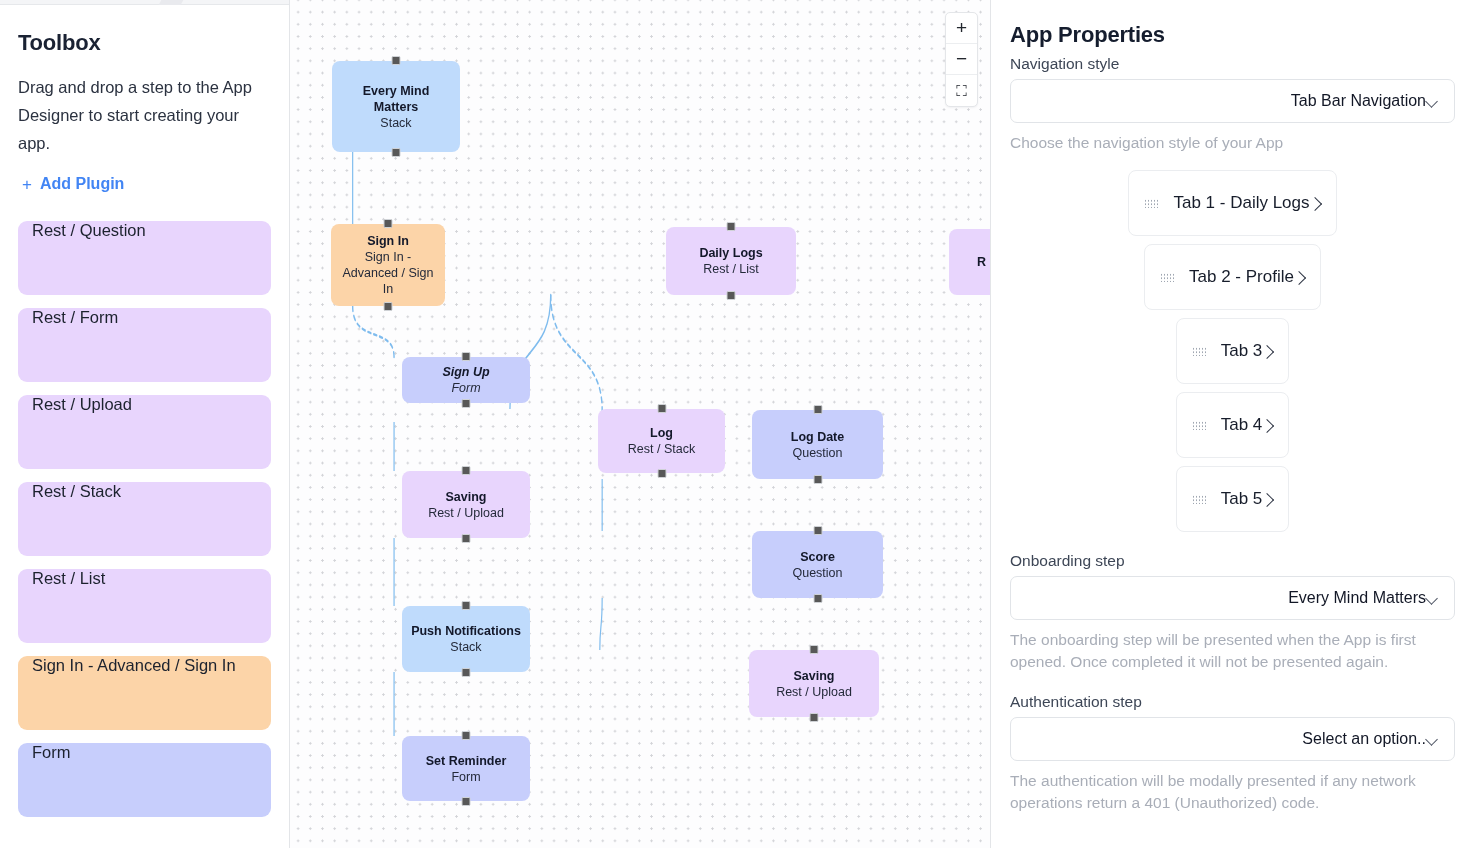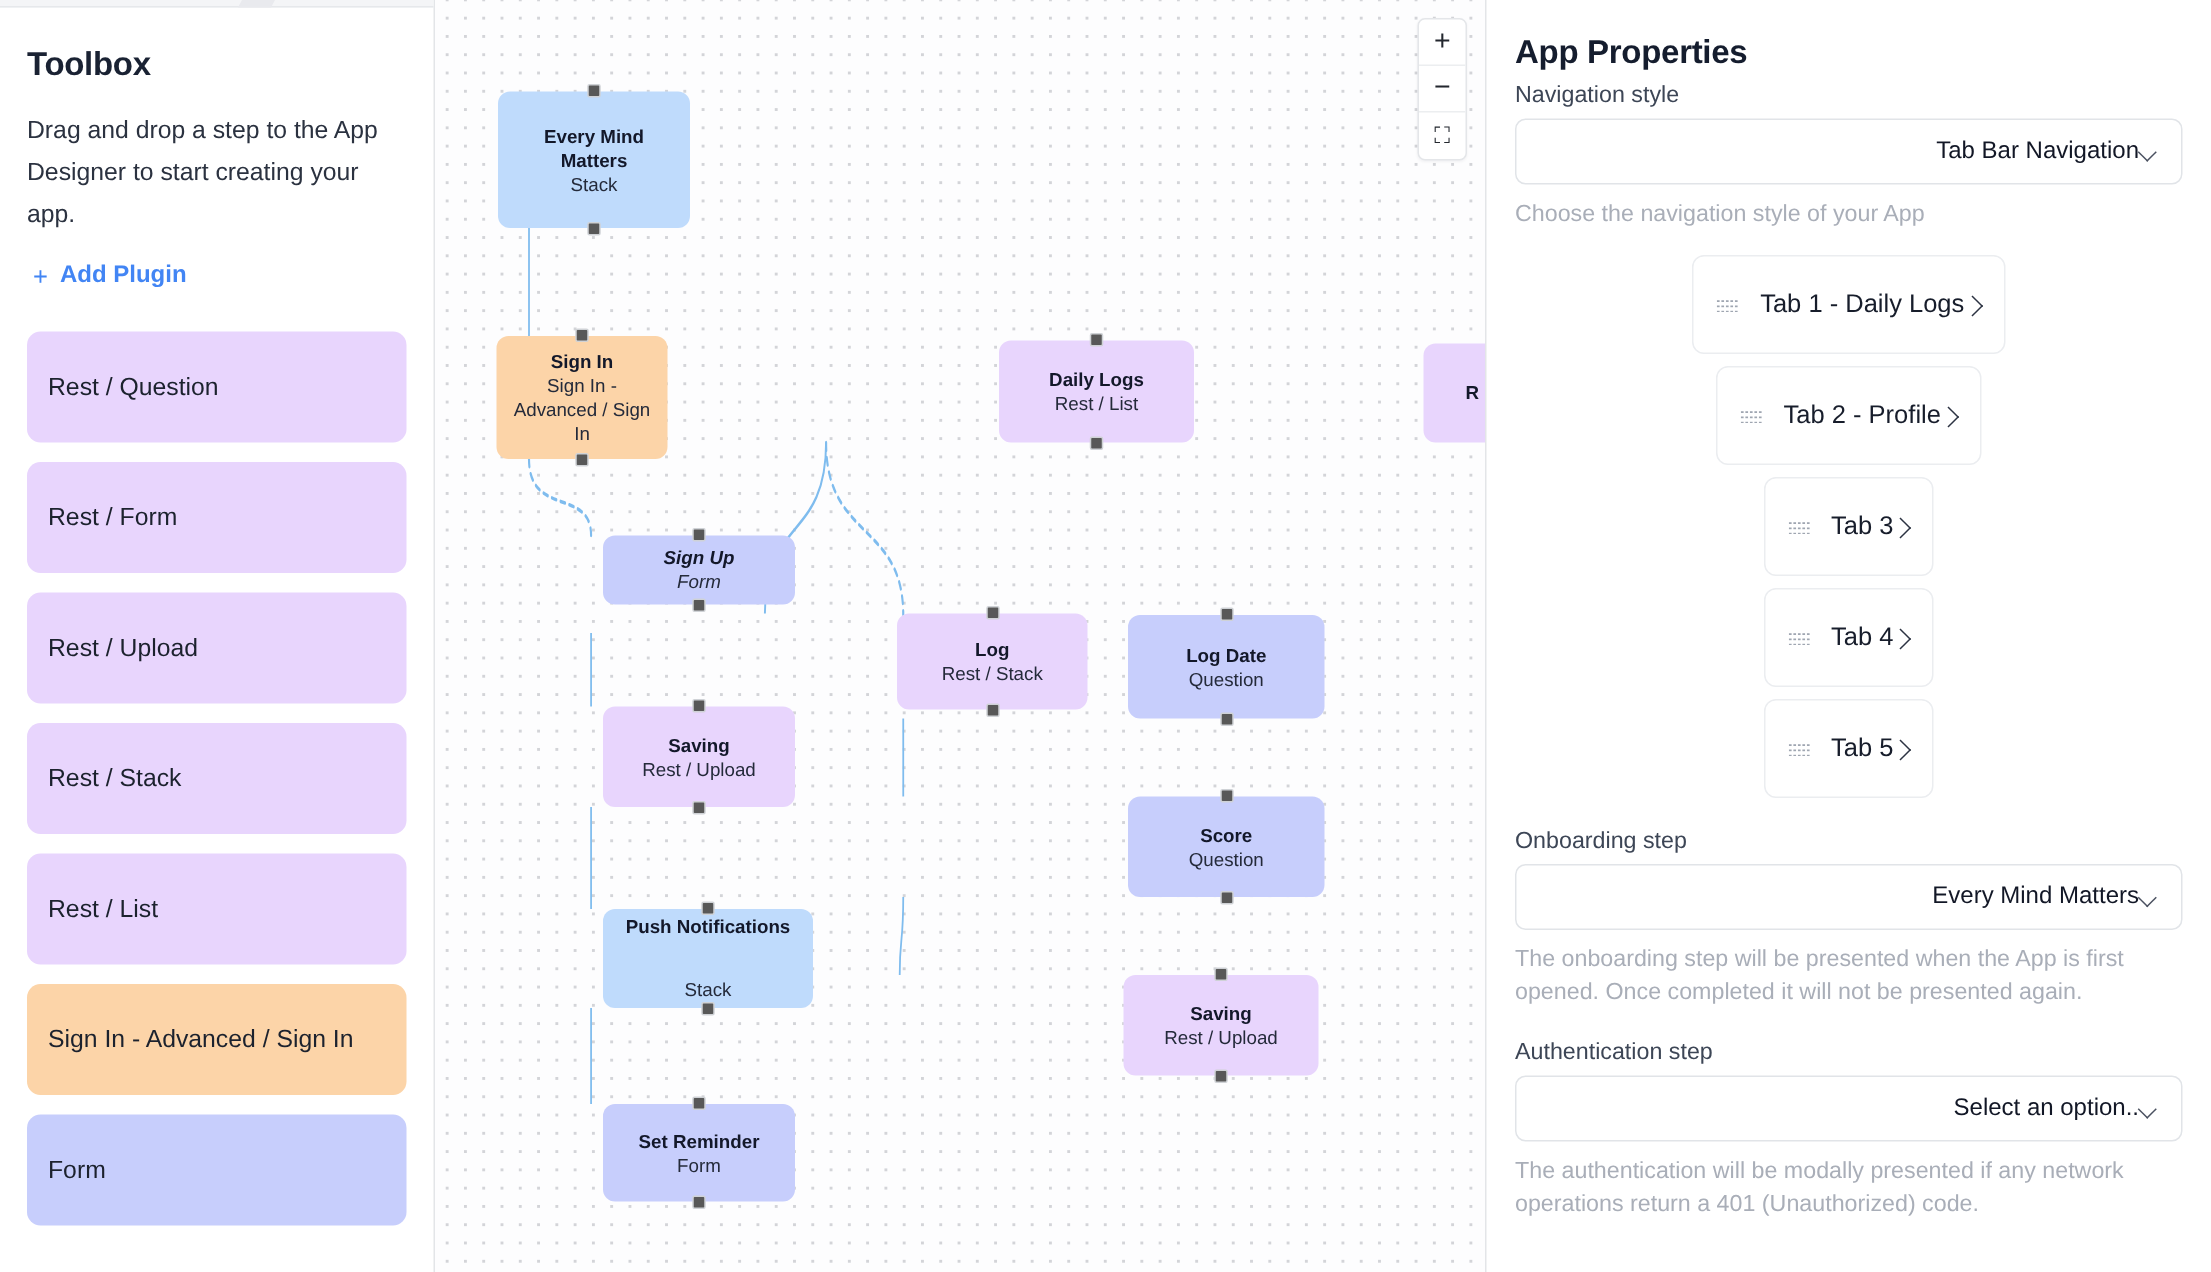--- a/index.html
+++ b/index.html
@@ -45,7 +45,7 @@
   }
   .step-list { display: flex; flex-direction: column; gap: 13px; }
   .step-chip {
-    height: 74px; border-radius: 9px; display: flex; align-items: center;
+    height: 74px; border-radius: 9px; display: flex; 
     padding: 0 14px; font-size: 16.5px; color: #1c222e; cursor: grab;
     white-space: nowrap;
   }

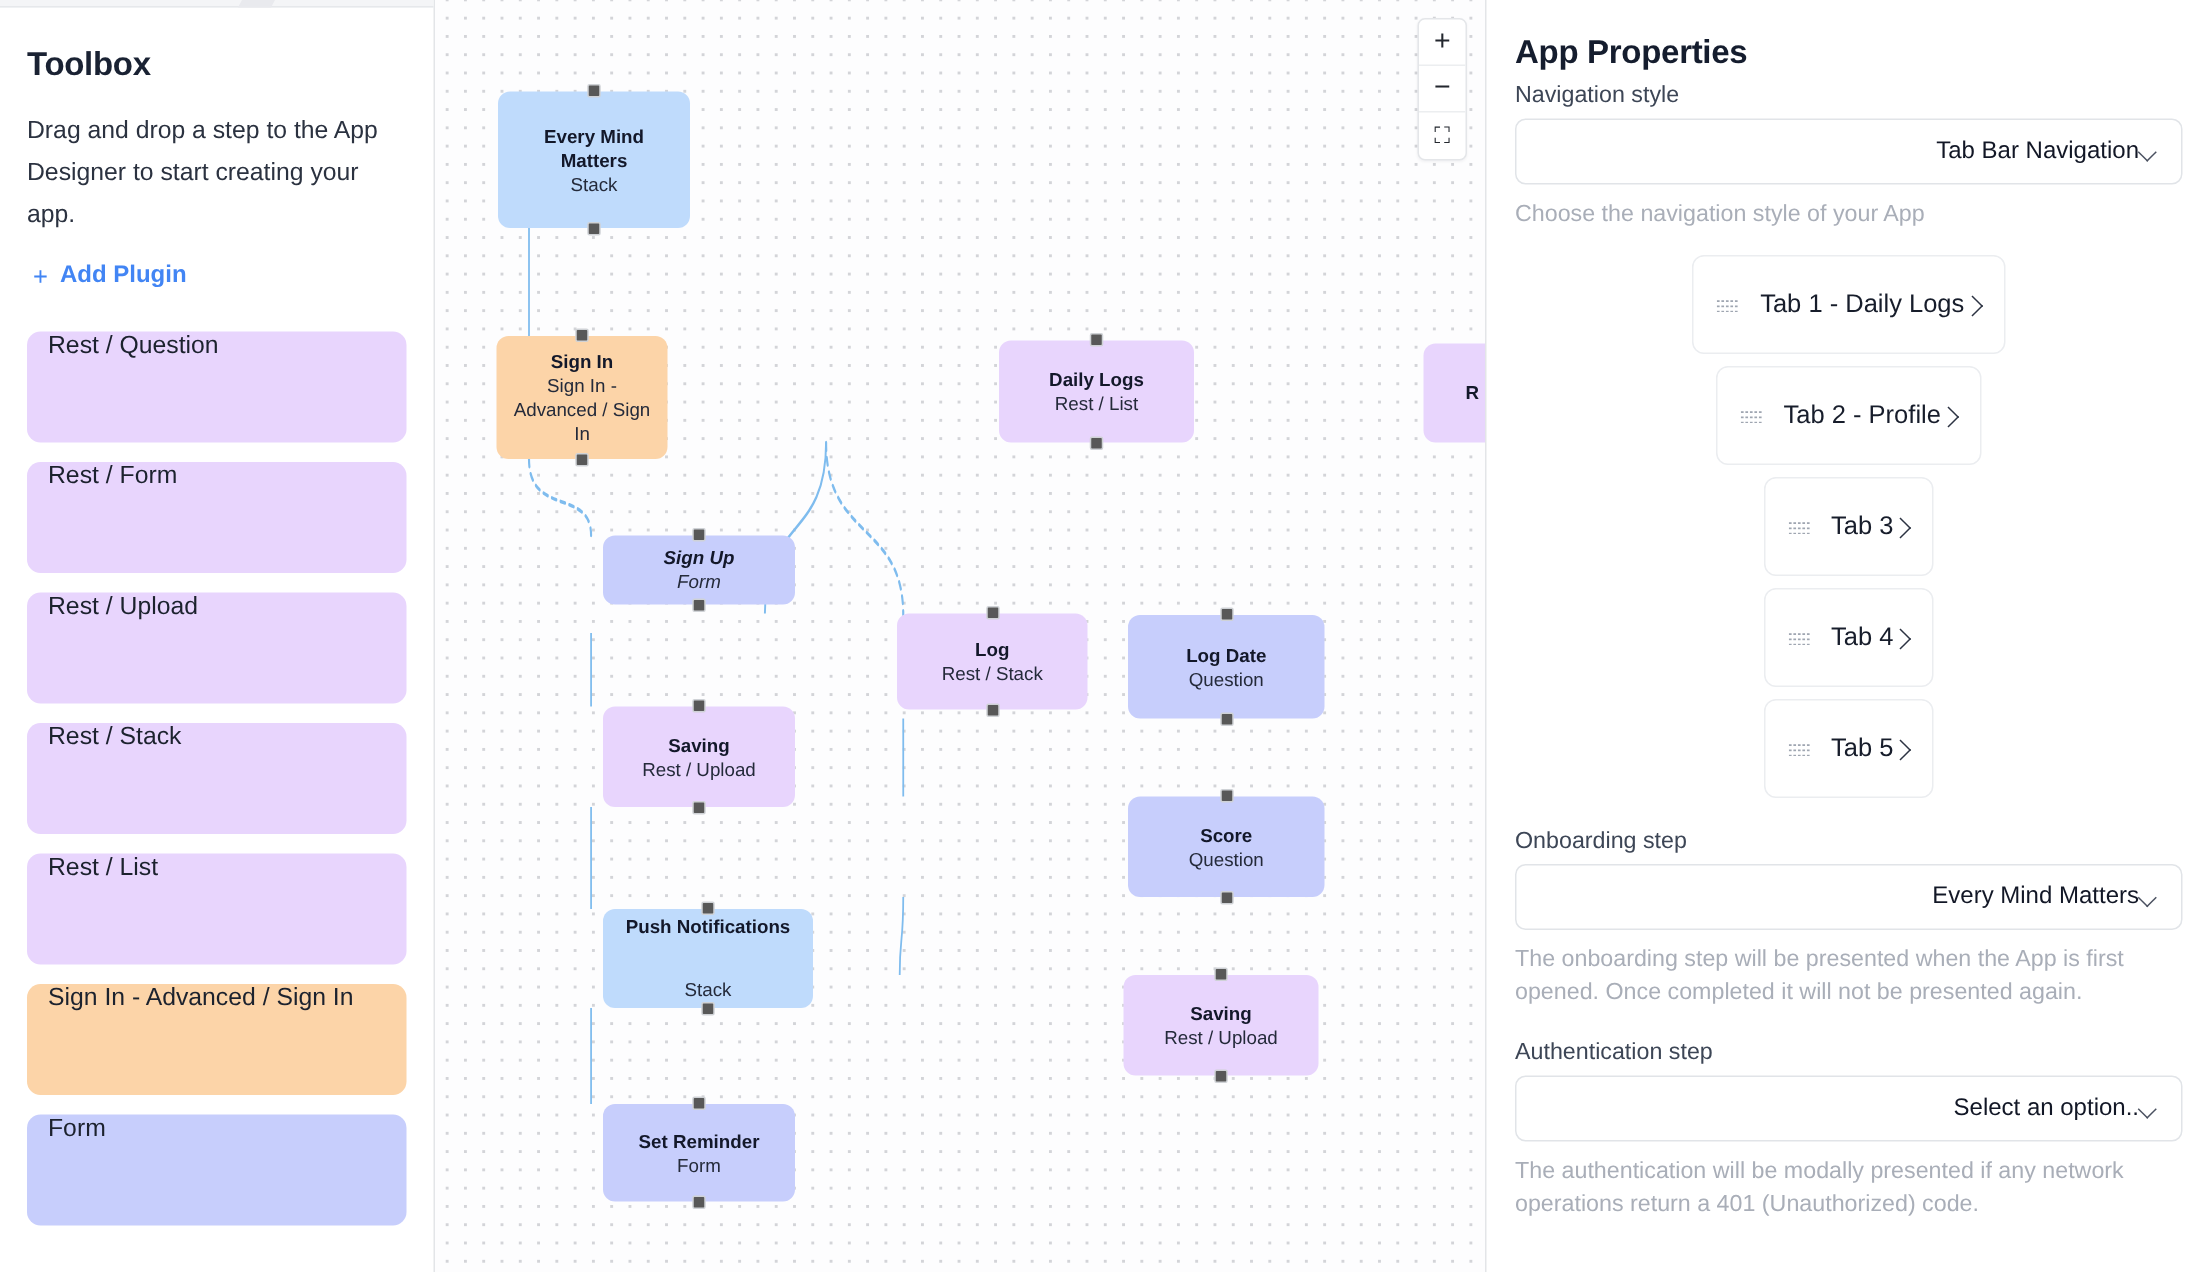--- a/index.html
+++ b/index.html
@@ -222,7 +222,7 @@
           <div class="handle top"></div>
           <div class="handle bottom"></div>
         </div>
-        <div class="node" style="left: 112px; top: 606px; width: 140px; height: 66px; background: rgb(191, 219, 252); justify-content: space-between;">
+        <div class="node" style="left: 112px; top: 606px; width: 128px; height: 66px; background: rgb(191, 219, 252);">
           <div class="n-title">Push Notifications</div>
           <div class="n-sub">Stack</div>
           <div class="handle top"></div>

